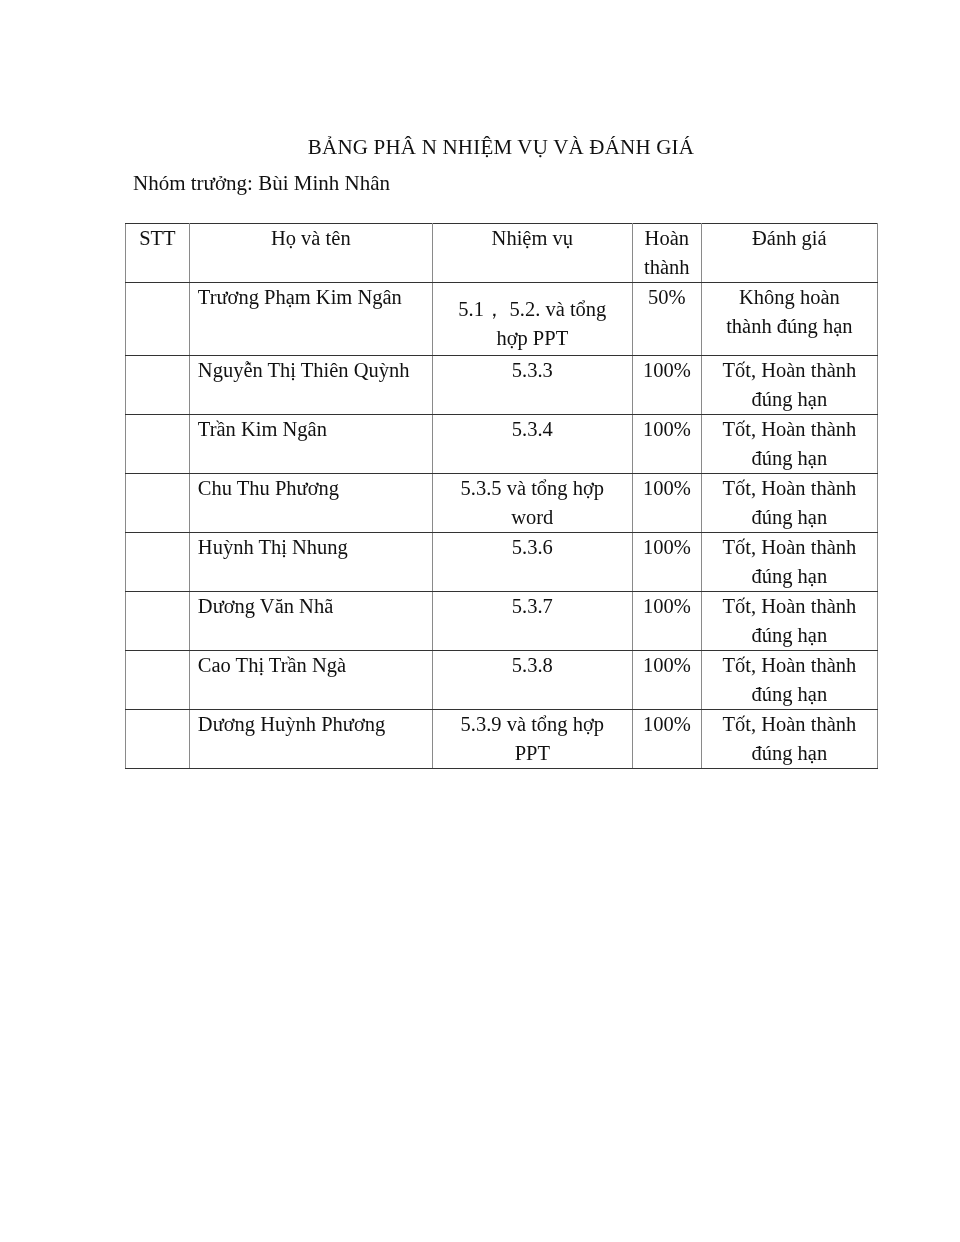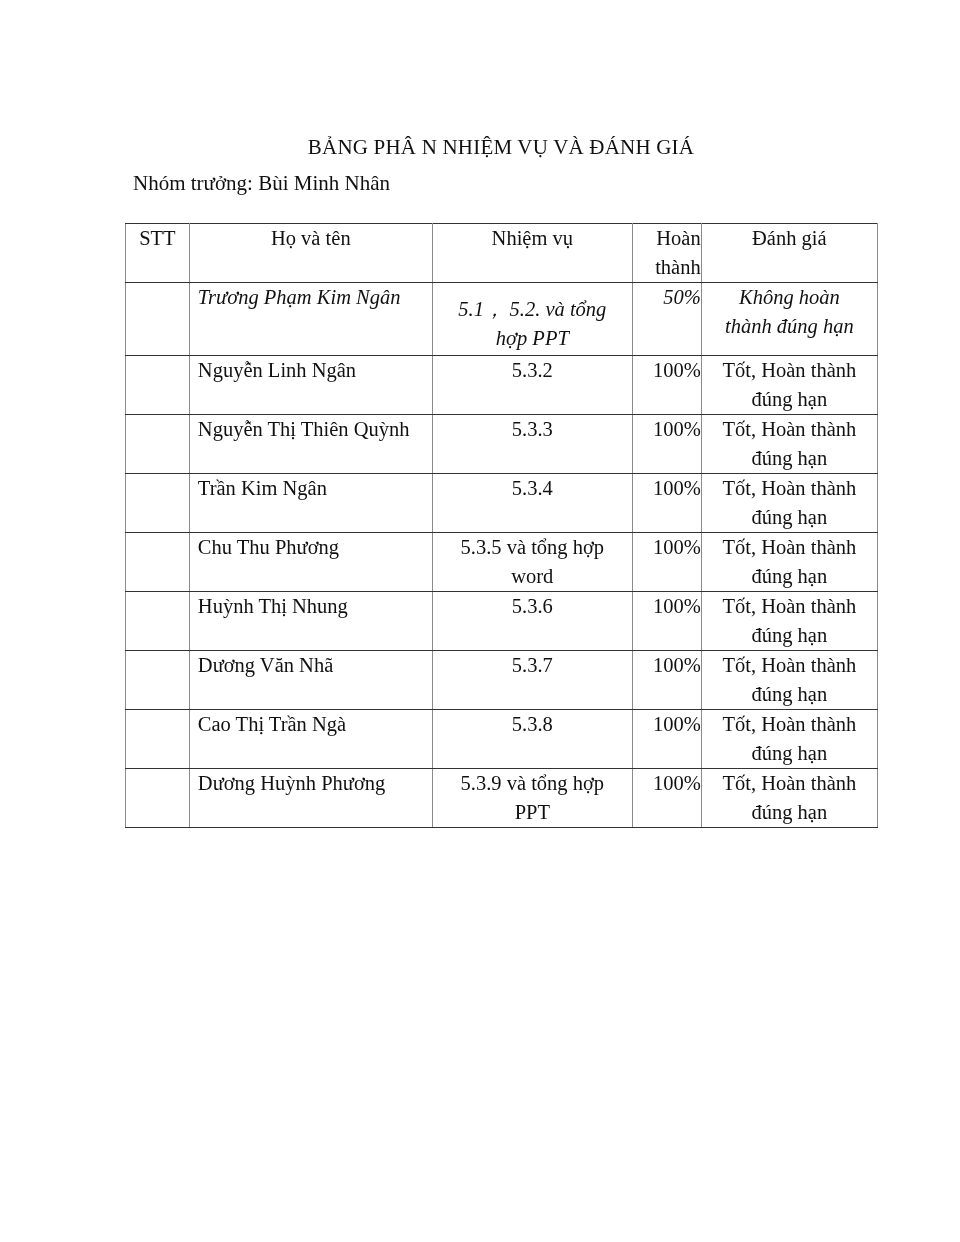--- a/index.html
+++ b/index.html
@@ -30,7 +30,7 @@
   .c-stt { width: 63px; text-align: center; margin-top: 44px; }
   .c-name { width: 244px; text-align: left; padding-left: 8px; box-sizing: border-box; }
   .c-task { width: 200px; text-align: center; }
-  .c-done { width: 68px; text-align: right; margin-left: 40px; }
+  .c-done { width: 68px; text-align: center; margin-left: 40px; }
   .c-eval { width: 176px; text-align: center; }
   th.c-name { text-align: center; padding-left: 0; margin-top: 12px; }
   tr.hdr { height: 58px; }

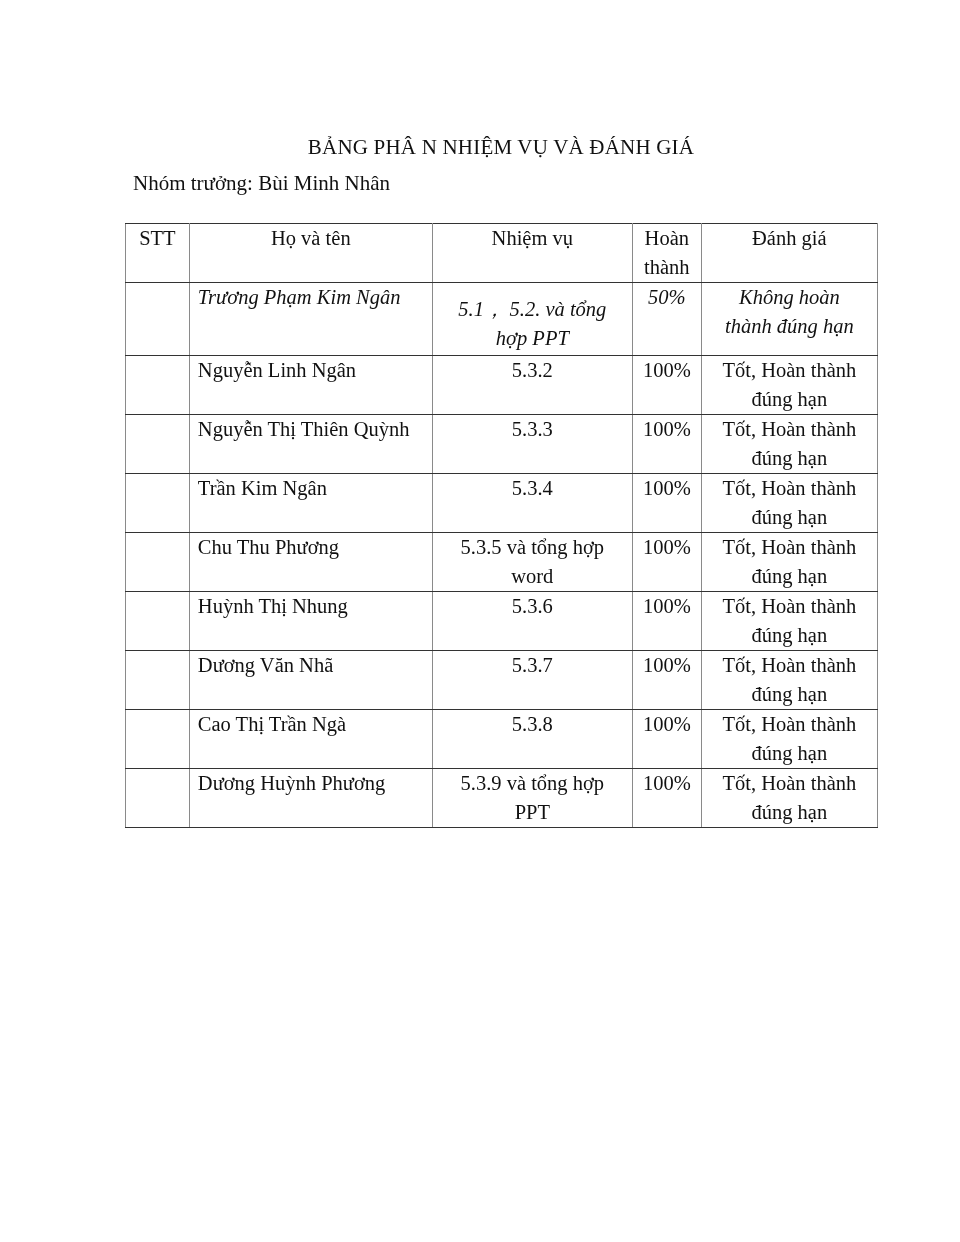--- a/index.html
+++ b/index.html
@@ -35,7 +35,7 @@
   th.c-name { text-align: center; padding-left: 0; margin-top: 12px; }
   tr.hdr { height: 58px; }
   tr.row { height: 58px; }
-  tr.row.first { height: 73px; font-style: italic; }
+  tr.row.first { height: 73px; }
   td.c-task.first { padding-top: 12px; }
 </style>
 </head>

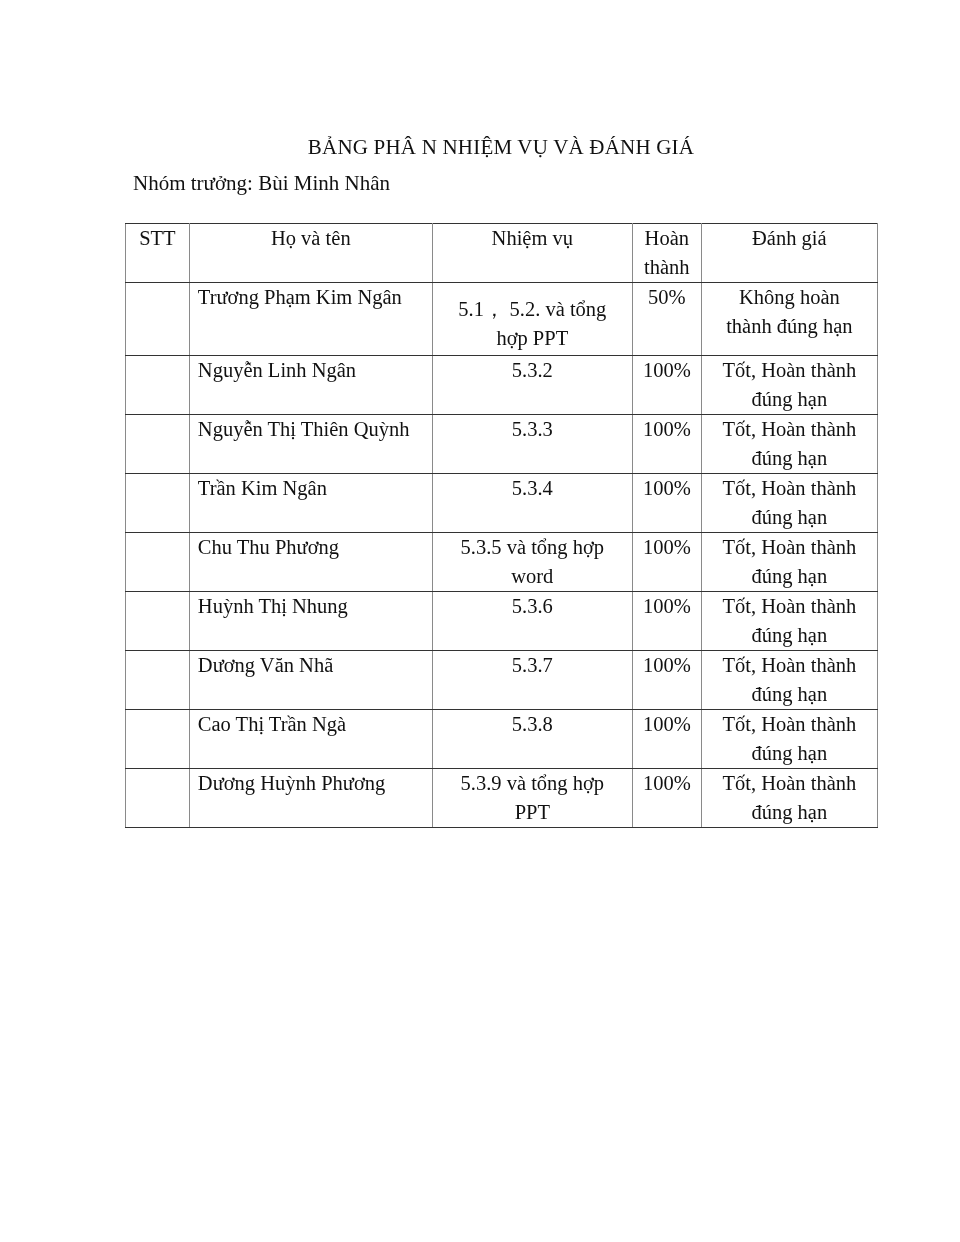--- a/index.html
+++ b/index.html
@@ -72,19 +72,6 @@
   </tr>
 
 
-  <tr class="row">
-    <td class="c-stt"></td>
-    <td class="c-name">Nguyễn Linh Ngân</td>
-    <td class="c-task">
-          <div>5.3.2</div>
-          <div></div>
-        </td>
-    <td class="c-done">100%</td>
-    <td class="c-eval">
-          <div>Tốt, Hoàn thành</div>
-          <div>đúng hạn</div>
-        </td>
-  </tr>
 
   <tr class="row">
     <td class="c-stt"></td>

